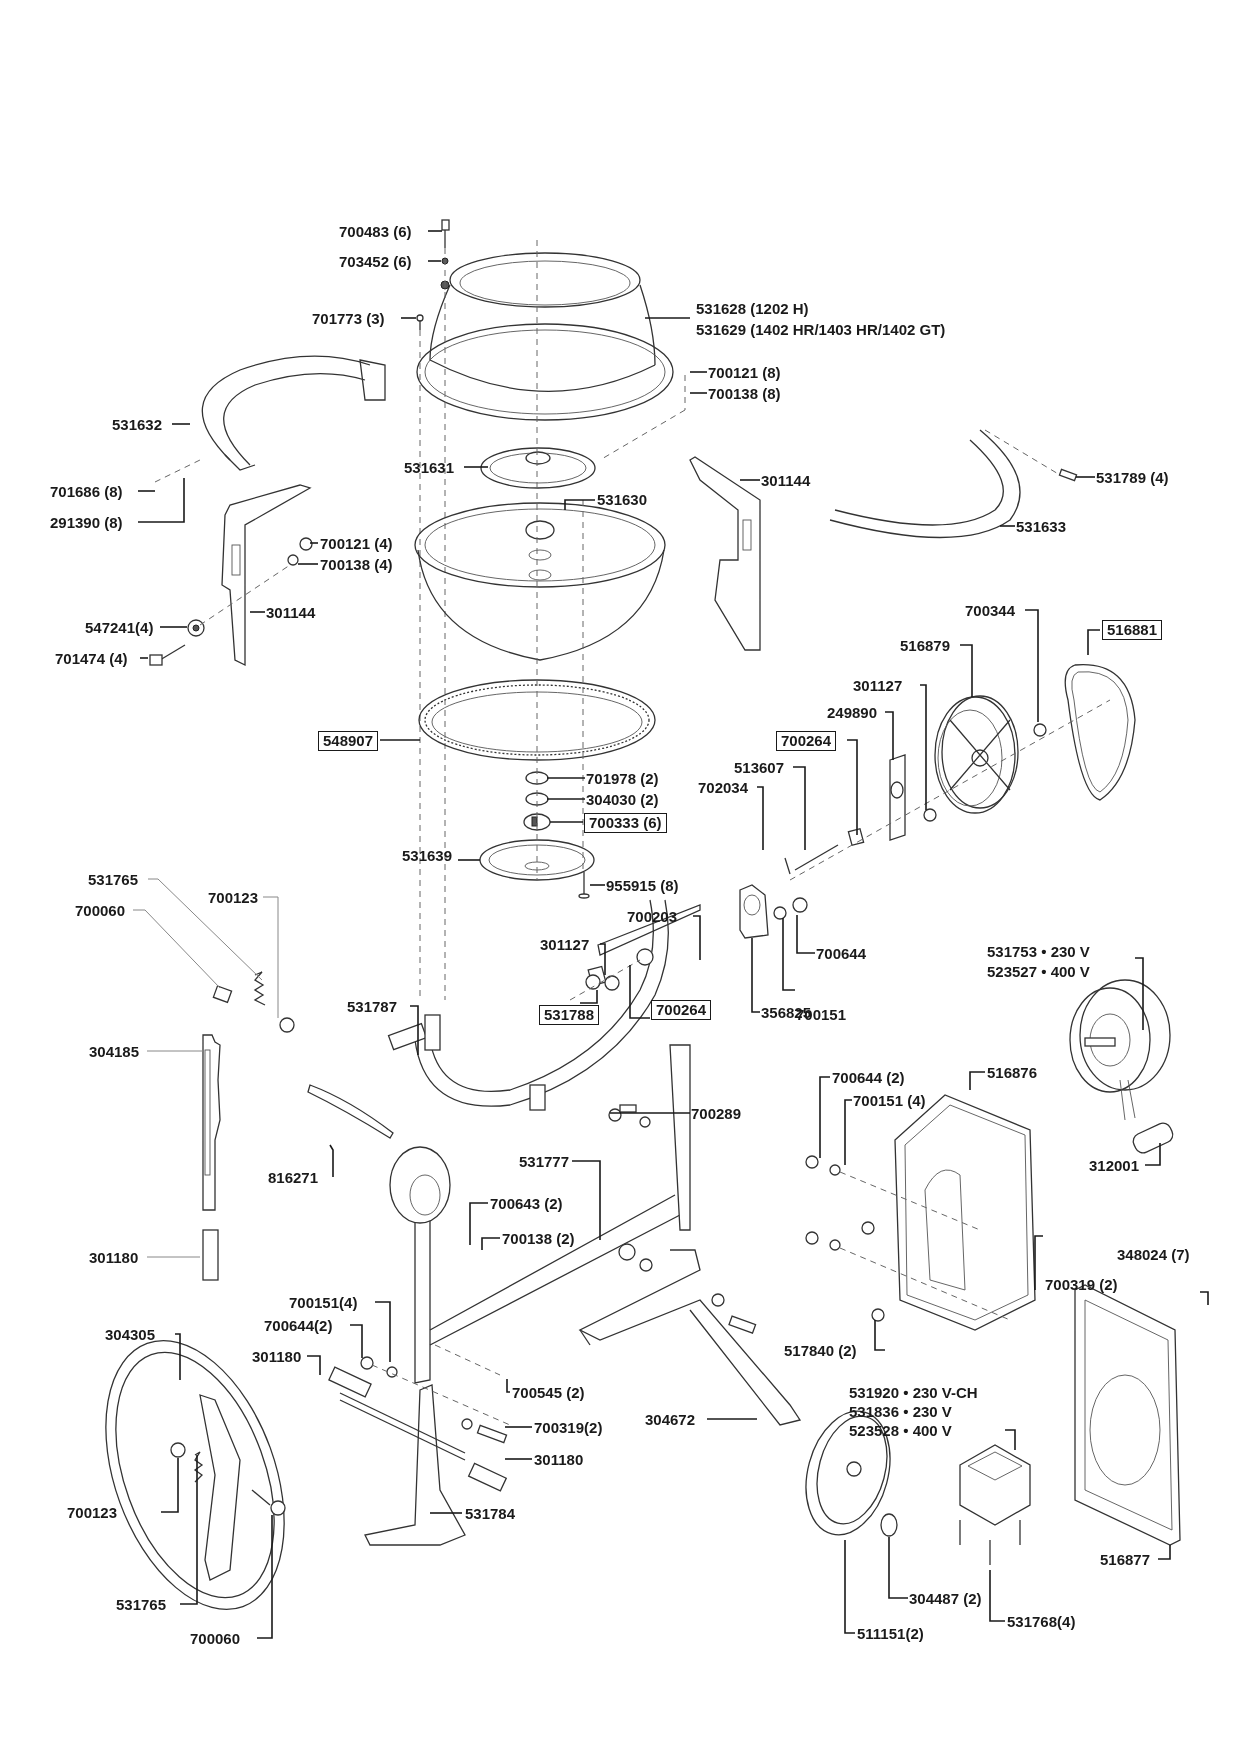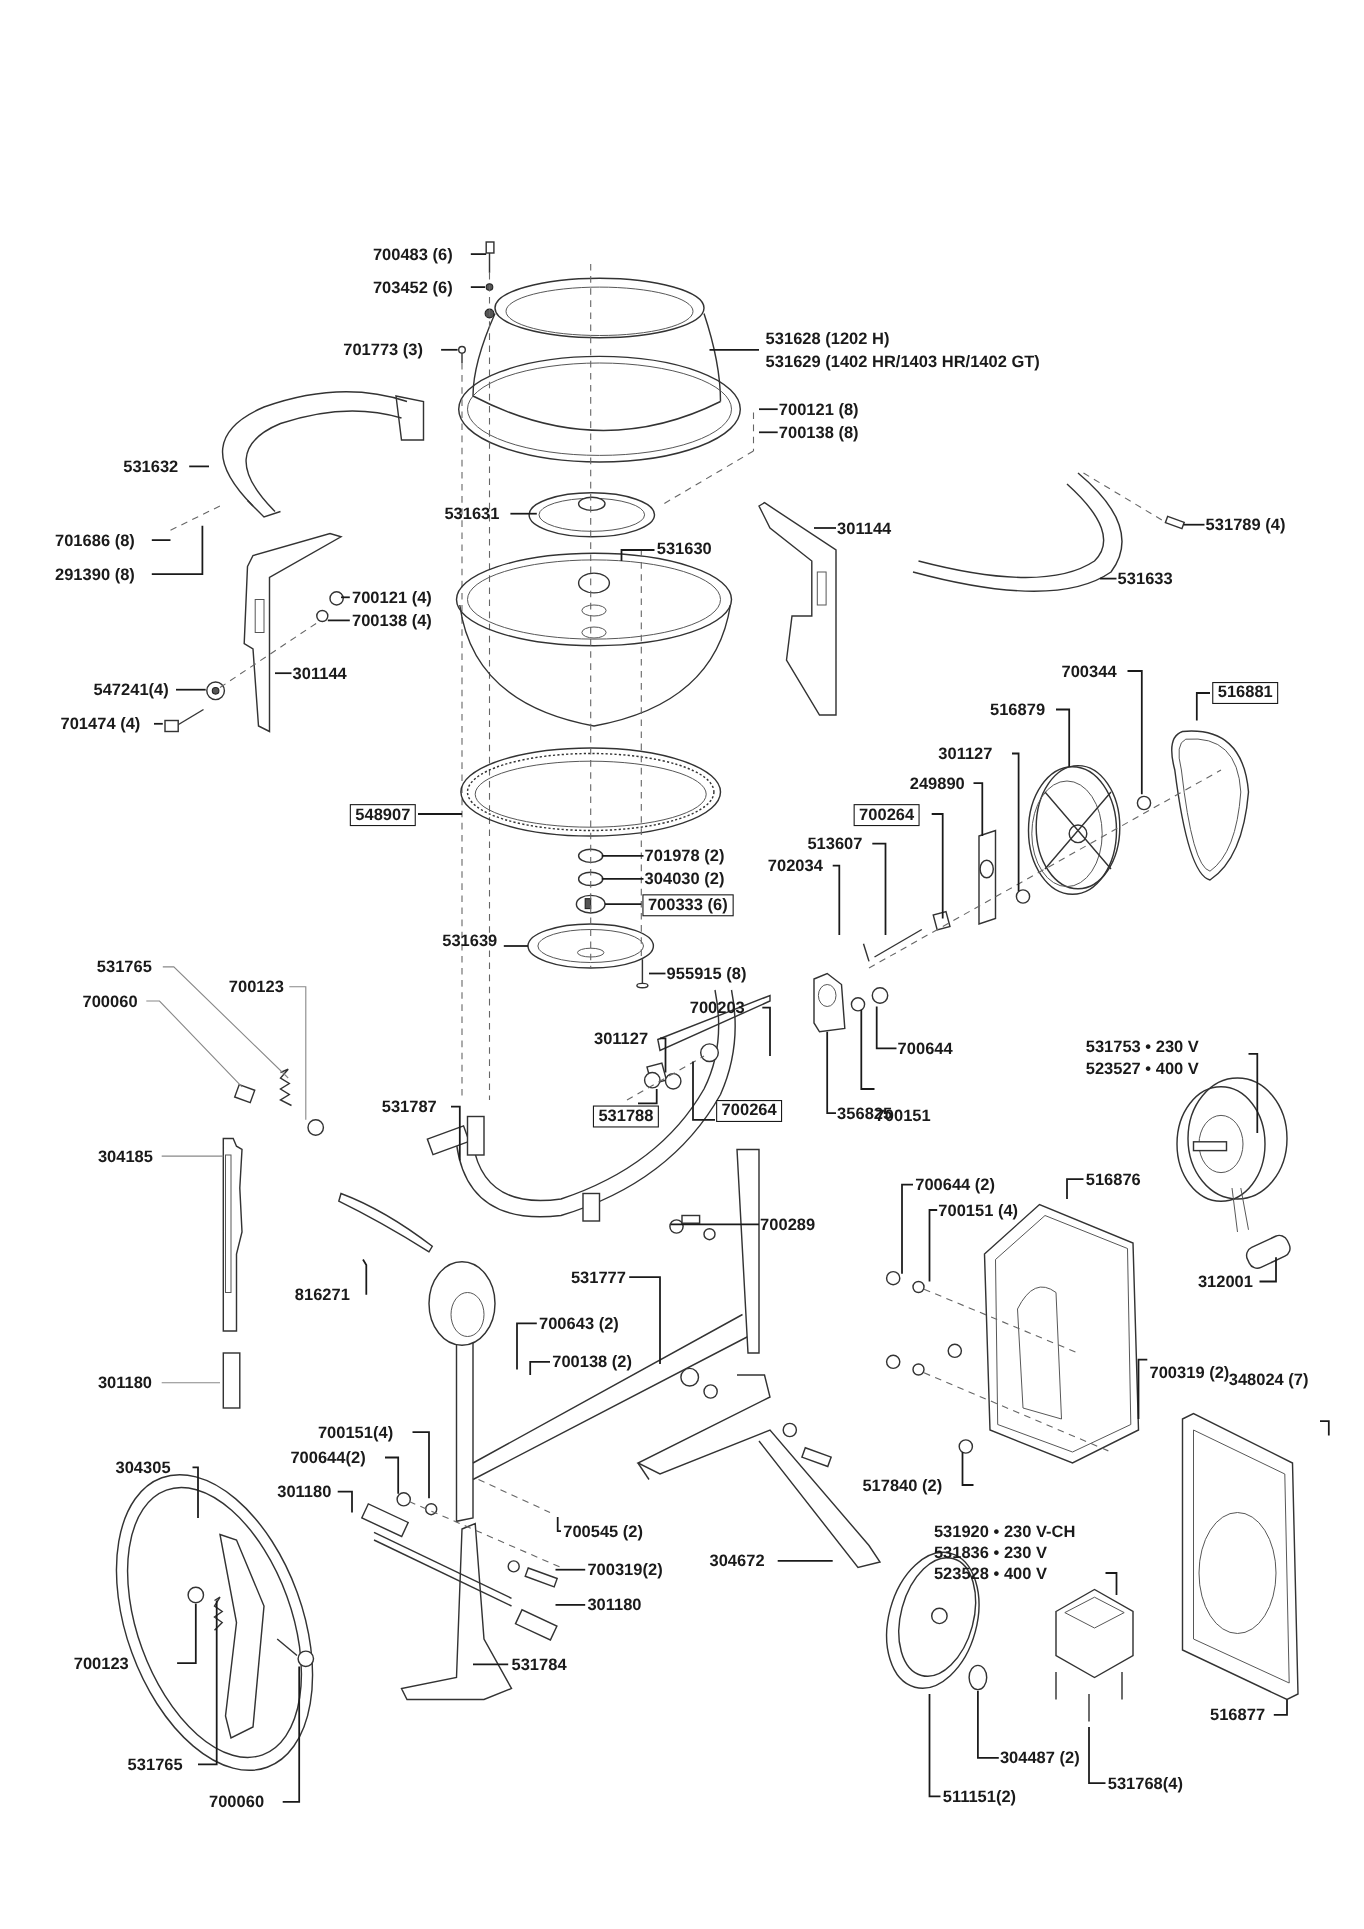--- a/index.html
+++ b/index.html
@@ -410,7 +410,7 @@
 <div class="lbl" style="left:1089px;top:1157px">312001</div>
 <div class="lbl" style="left:490px;top:1195px">700643 (2)</div>
 <div class="lbl" style="left:502px;top:1230px">700138 (2)</div>
-<div class="lbl" style="left:1045px;top:1240px">700319 (2)</div>
+<div class="lbl" style="left:1045px;top:1276px">700319 (2)</div>
 <div class="lbl" style="left:89px;top:1249px">301180</div>
 <div class="lbl" style="left:1117px;top:1246px">348024 (7)</div>
 <div class="lbl" style="left:105px;top:1326px">304305</div>

